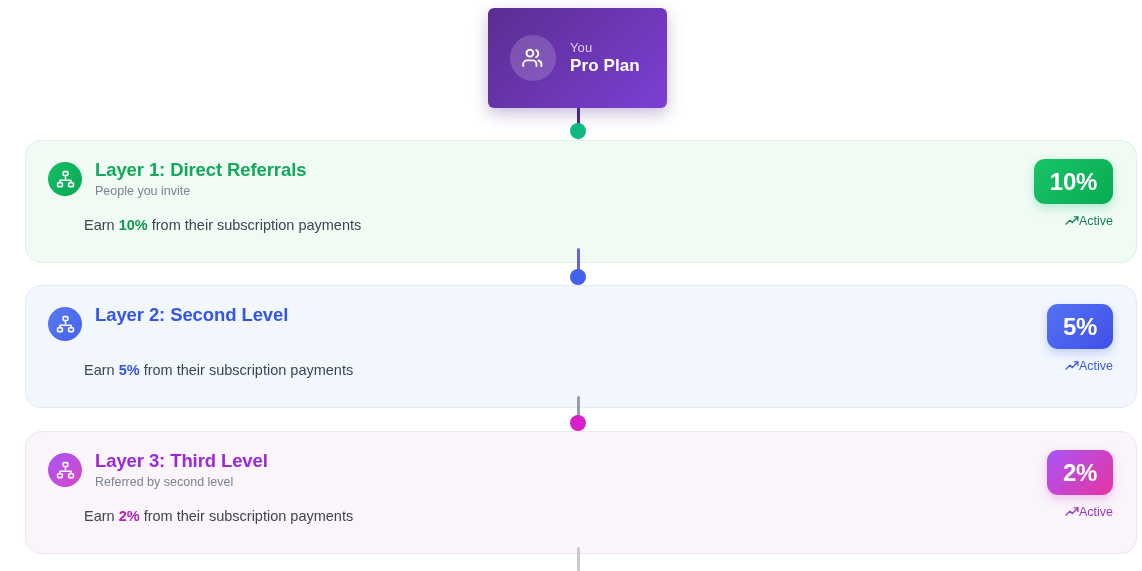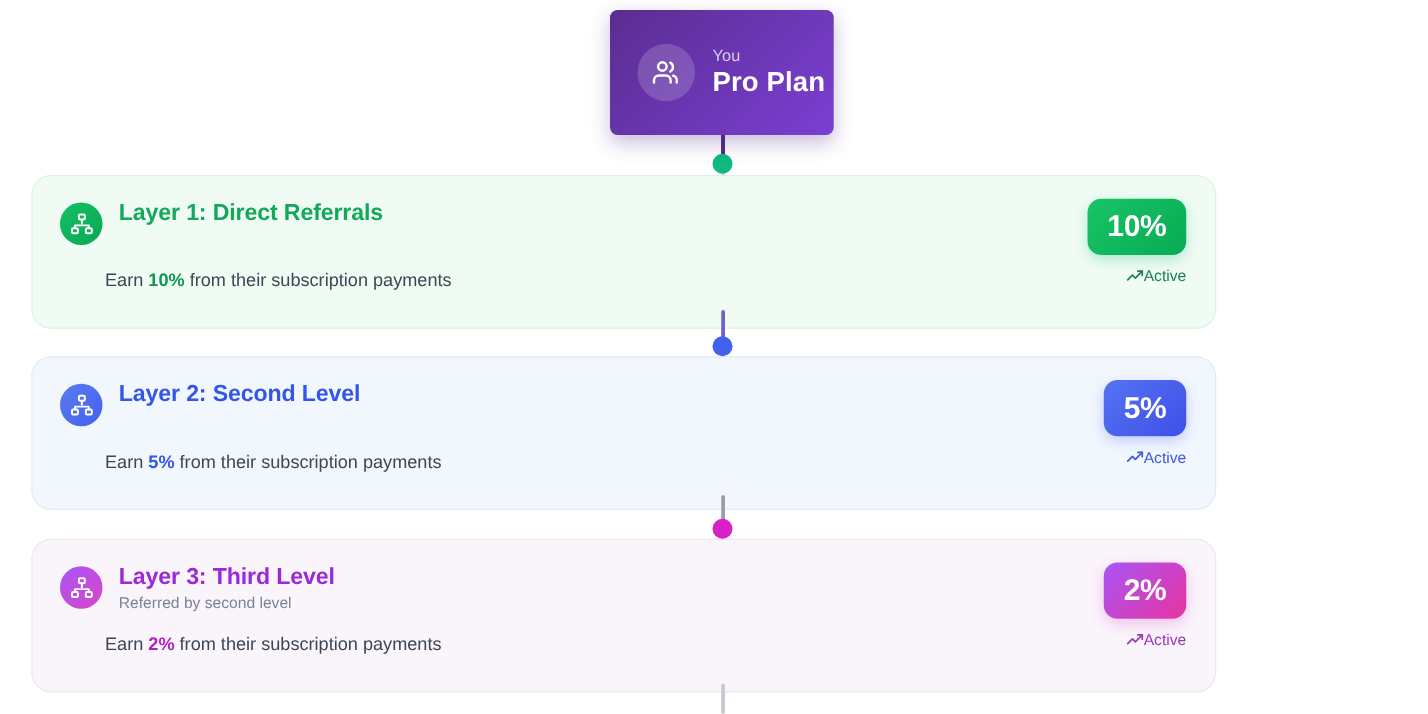--- a/index.html
+++ b/index.html
@@ -92,7 +92,7 @@
     letter-spacing: .1px;
   }
   .hero-plan {
-    font-size: 22px;
+    font-size: 17px;
     color: #ffffff;
     font-weight: 700;
     margin-top: 0;

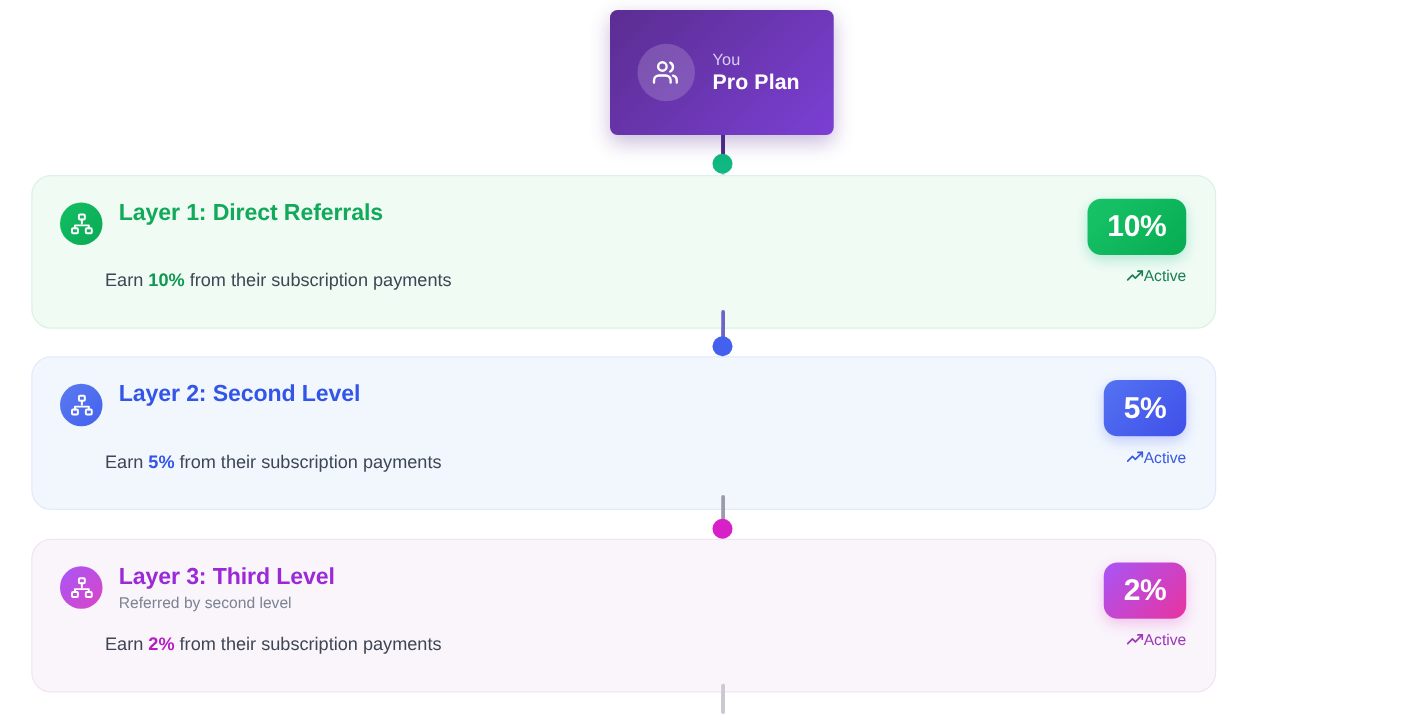--- a/index.html
+++ b/index.html
@@ -103,7 +103,7 @@
   .card {
     position: absolute;
     left: 25px;
-    width: 948px;
+    width: 1112px;
     height: 123px;
     border-radius: 16px;
     z-index: 3;

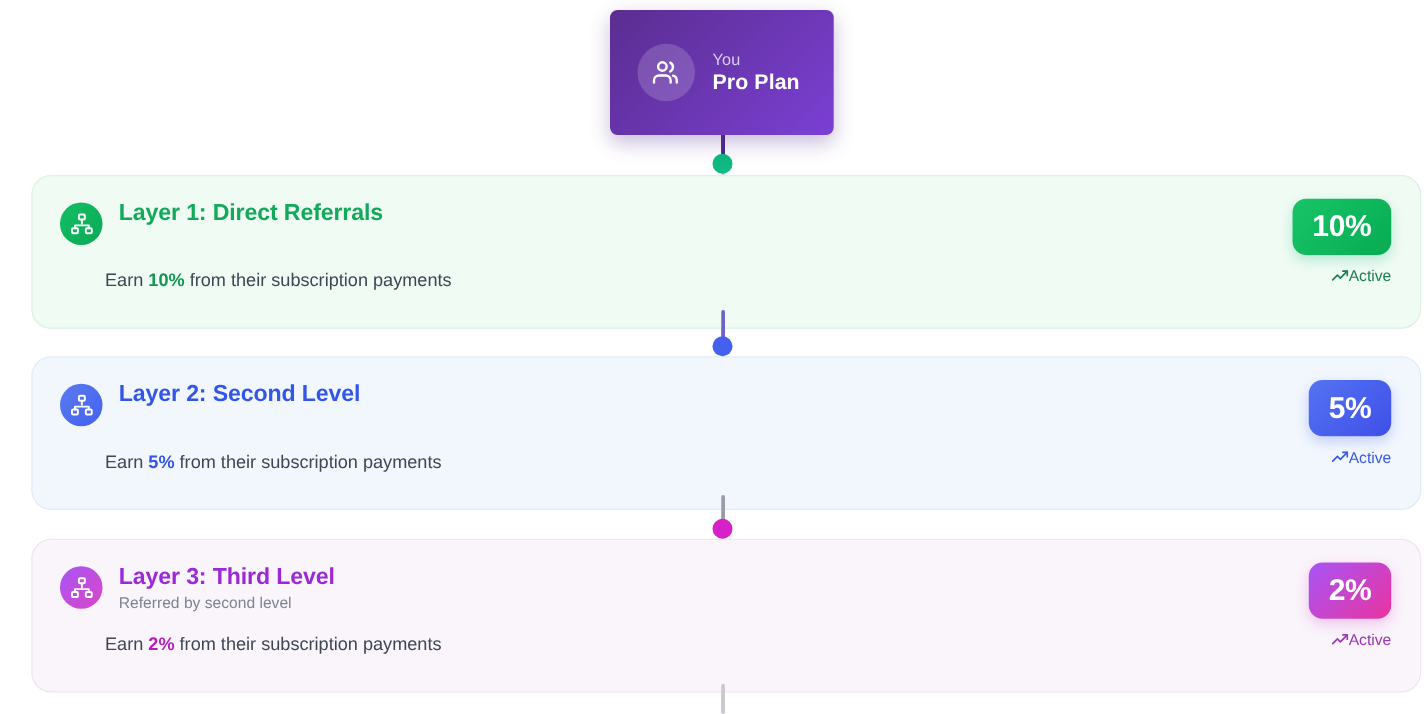--- a/index.html
+++ b/index.html
@@ -239,6 +239,7 @@
       </div>
       <div class="head-text">
         <div class="layer-title t-1">Layer 1: Direct Referrals</div>
+        <div class="layer-sub">People you invite</div>
       </div>
     </div>
     <div class="layer-desc"><span>Earn </span><b class="b-1">10%</b><span> from their subscription payments</span></div>

